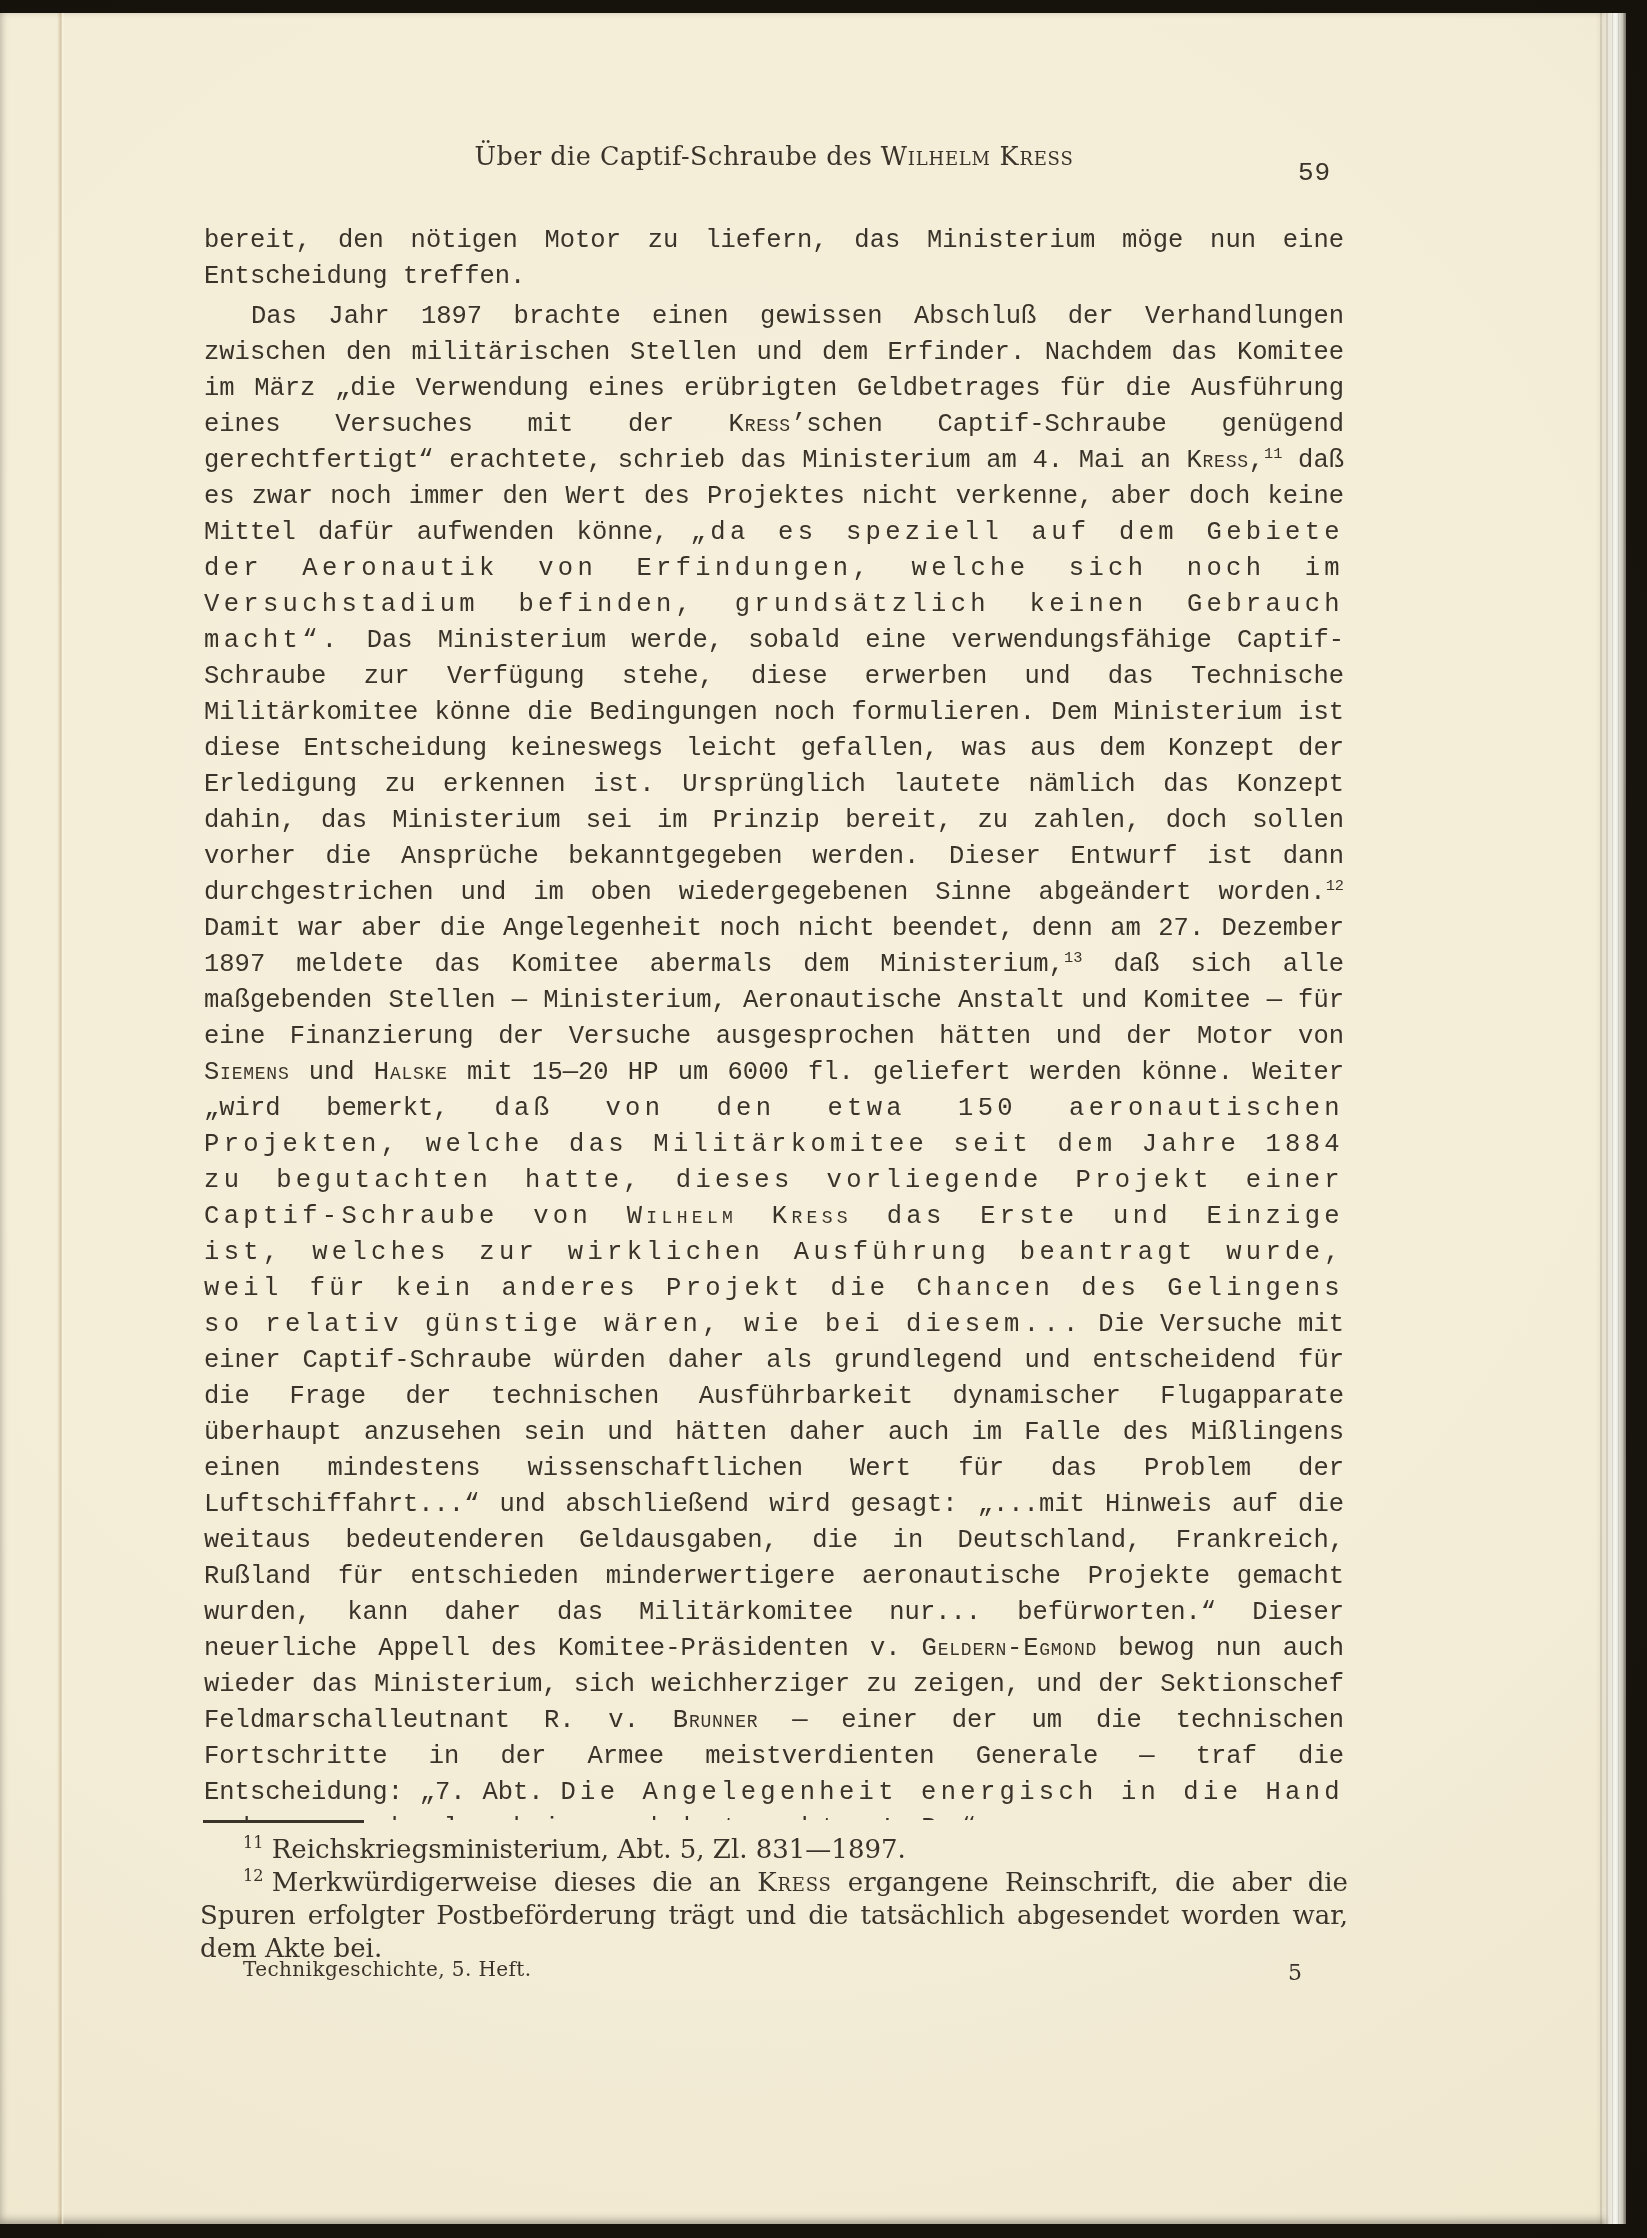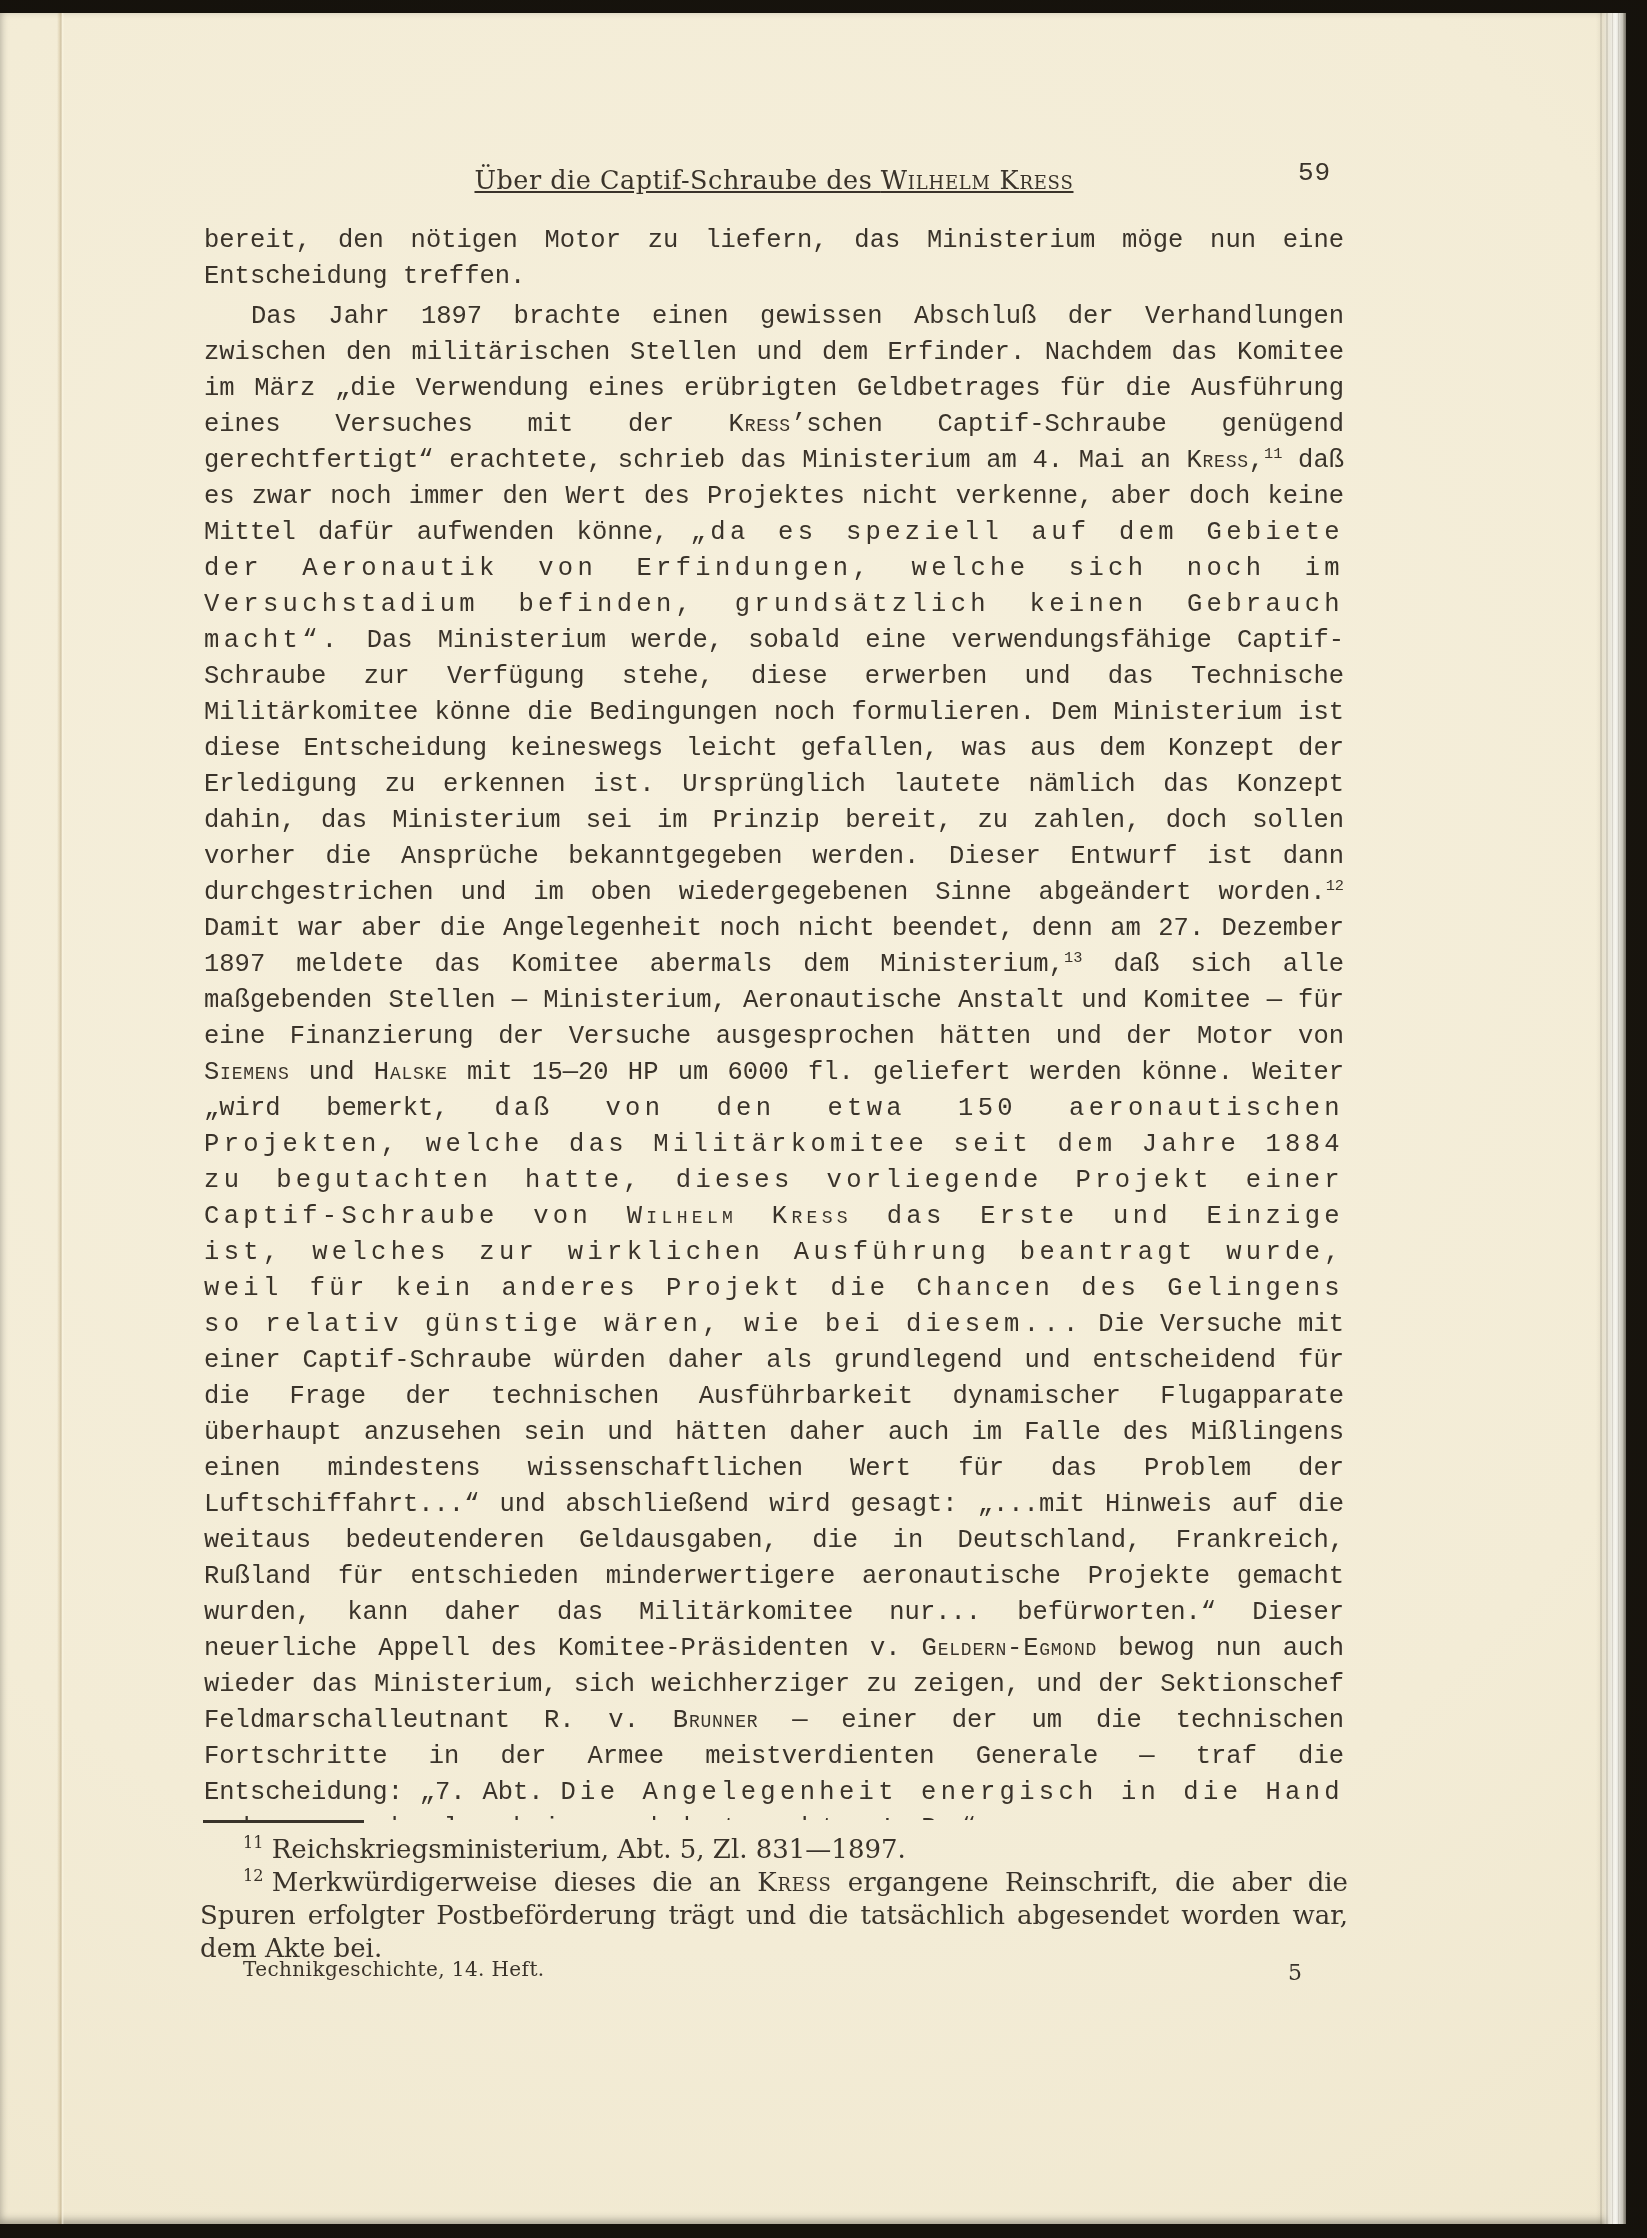--- a/index.html
+++ b/index.html
@@ -36,8 +36,8 @@
         #eae7dc 48%, #f6f5ef 66%, #c2bfb3 90%, #716d62 100%);
   }
   .running-head{
-    position:absolute;left:200px;top:152px;width:1148px;
-    text-align:center;font-size:25.5px;letter-spacing:0.02em;white-space:nowrap;text-decoration:underline;
+    position:absolute;left:200px;top:128px;width:1148px;
+    text-align:center;font-size:25.5px;letter-spacing:0.02em;white-space:nowrap;
   }
   .pagenum{
     position:absolute;left:1298px;top:145px;font-size:26px;letter-spacing:0.8px;font-family:Liberation Mono, monospace;

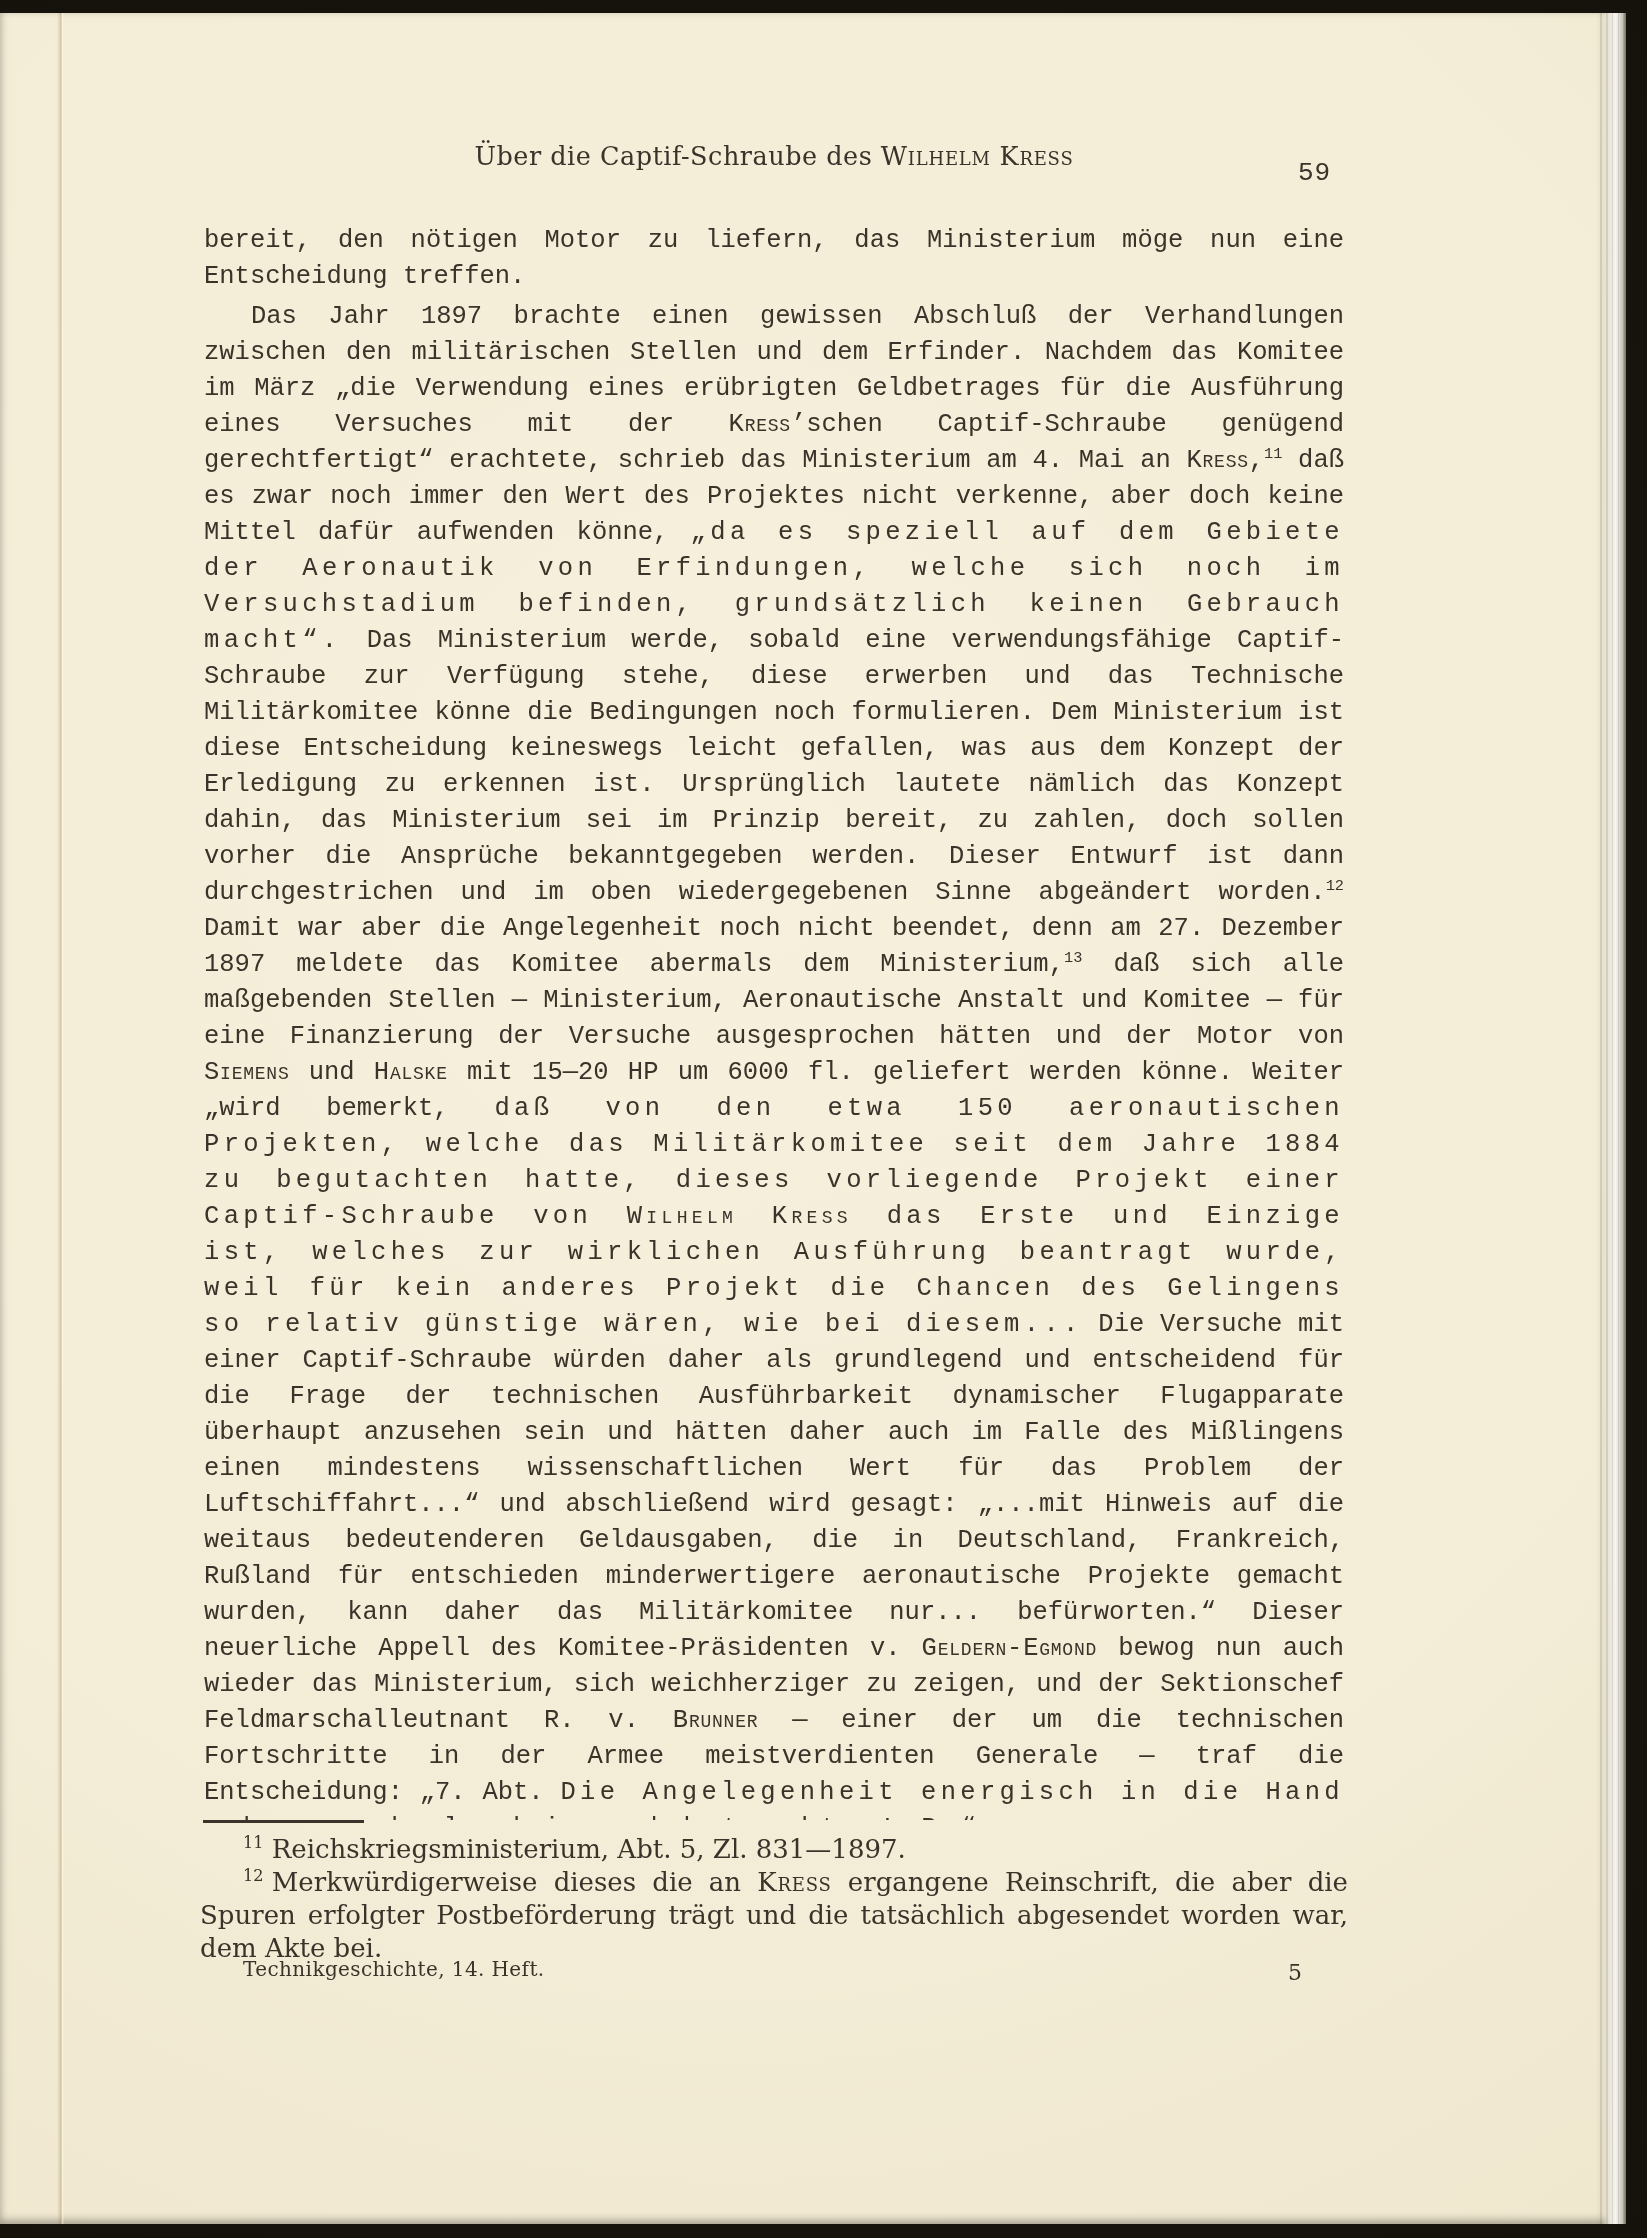--- a/index.html
+++ b/index.html
@@ -94,7 +94,7 @@
       </section>
 
     <footer>
-      <span class="imprint">Technikgeschichte, 14. Heft.</span>
+      <span class="imprint">Technikgeschichte, 5. Heft.</span>
       <span class="sig">5</span>
     </footer>
   </div>

